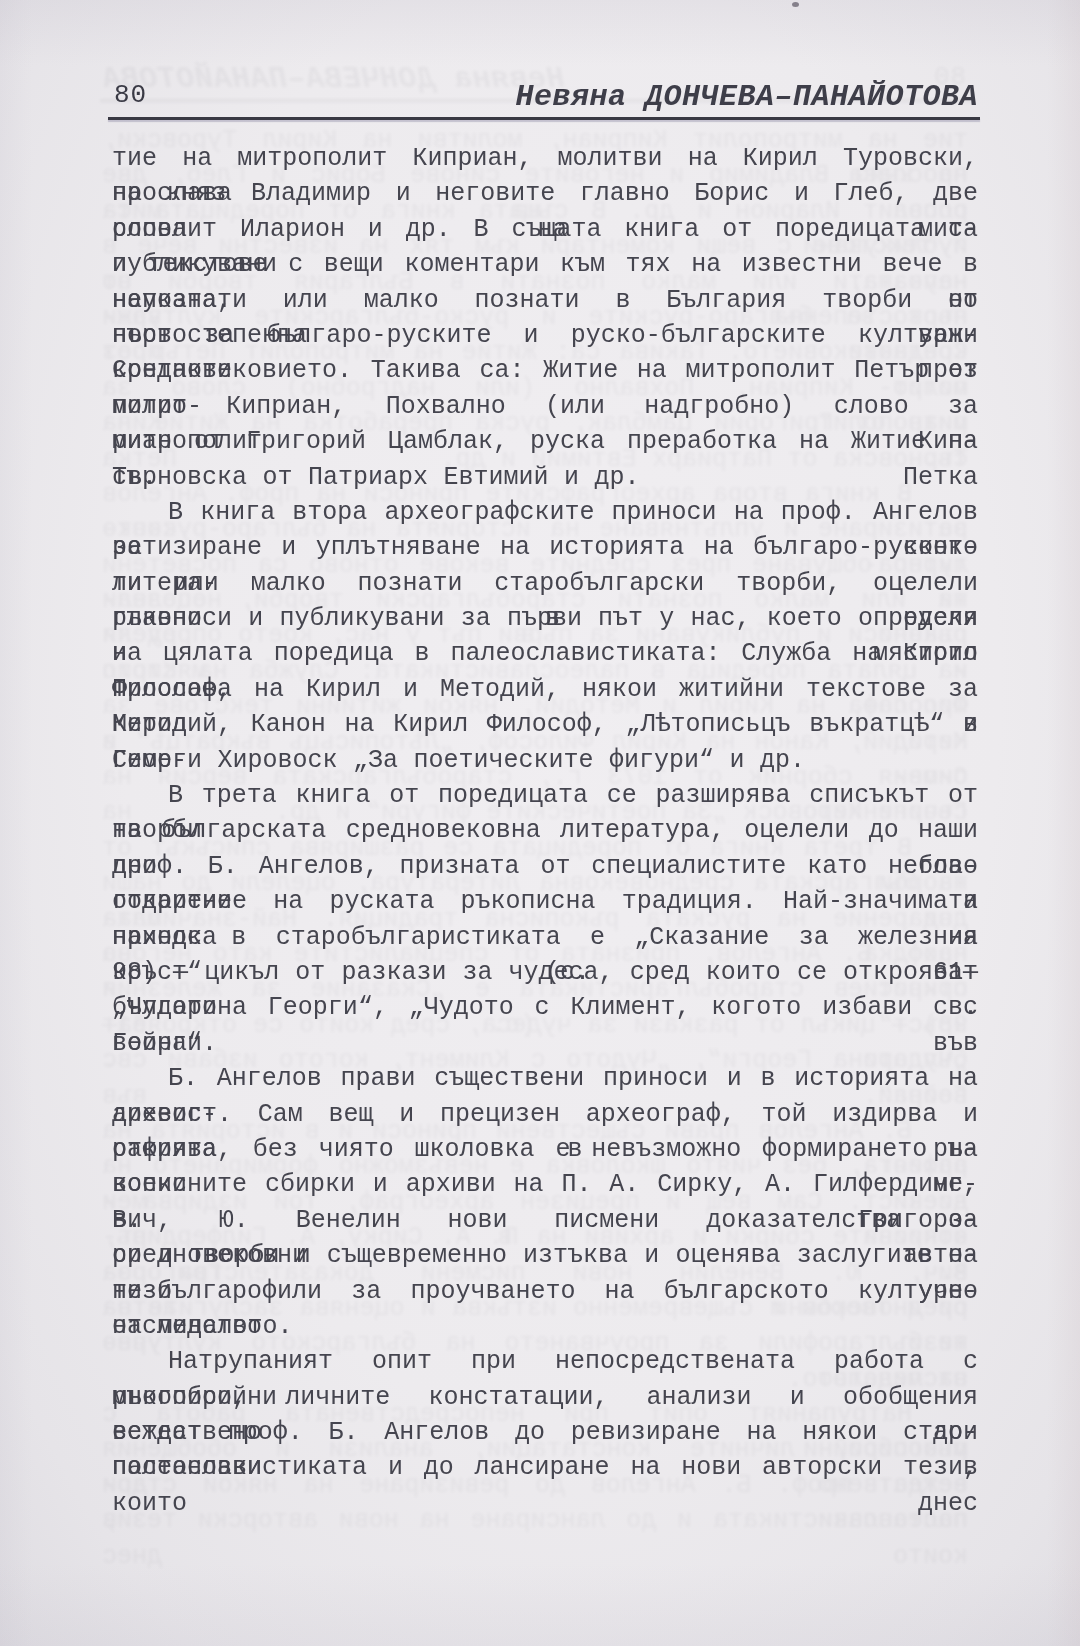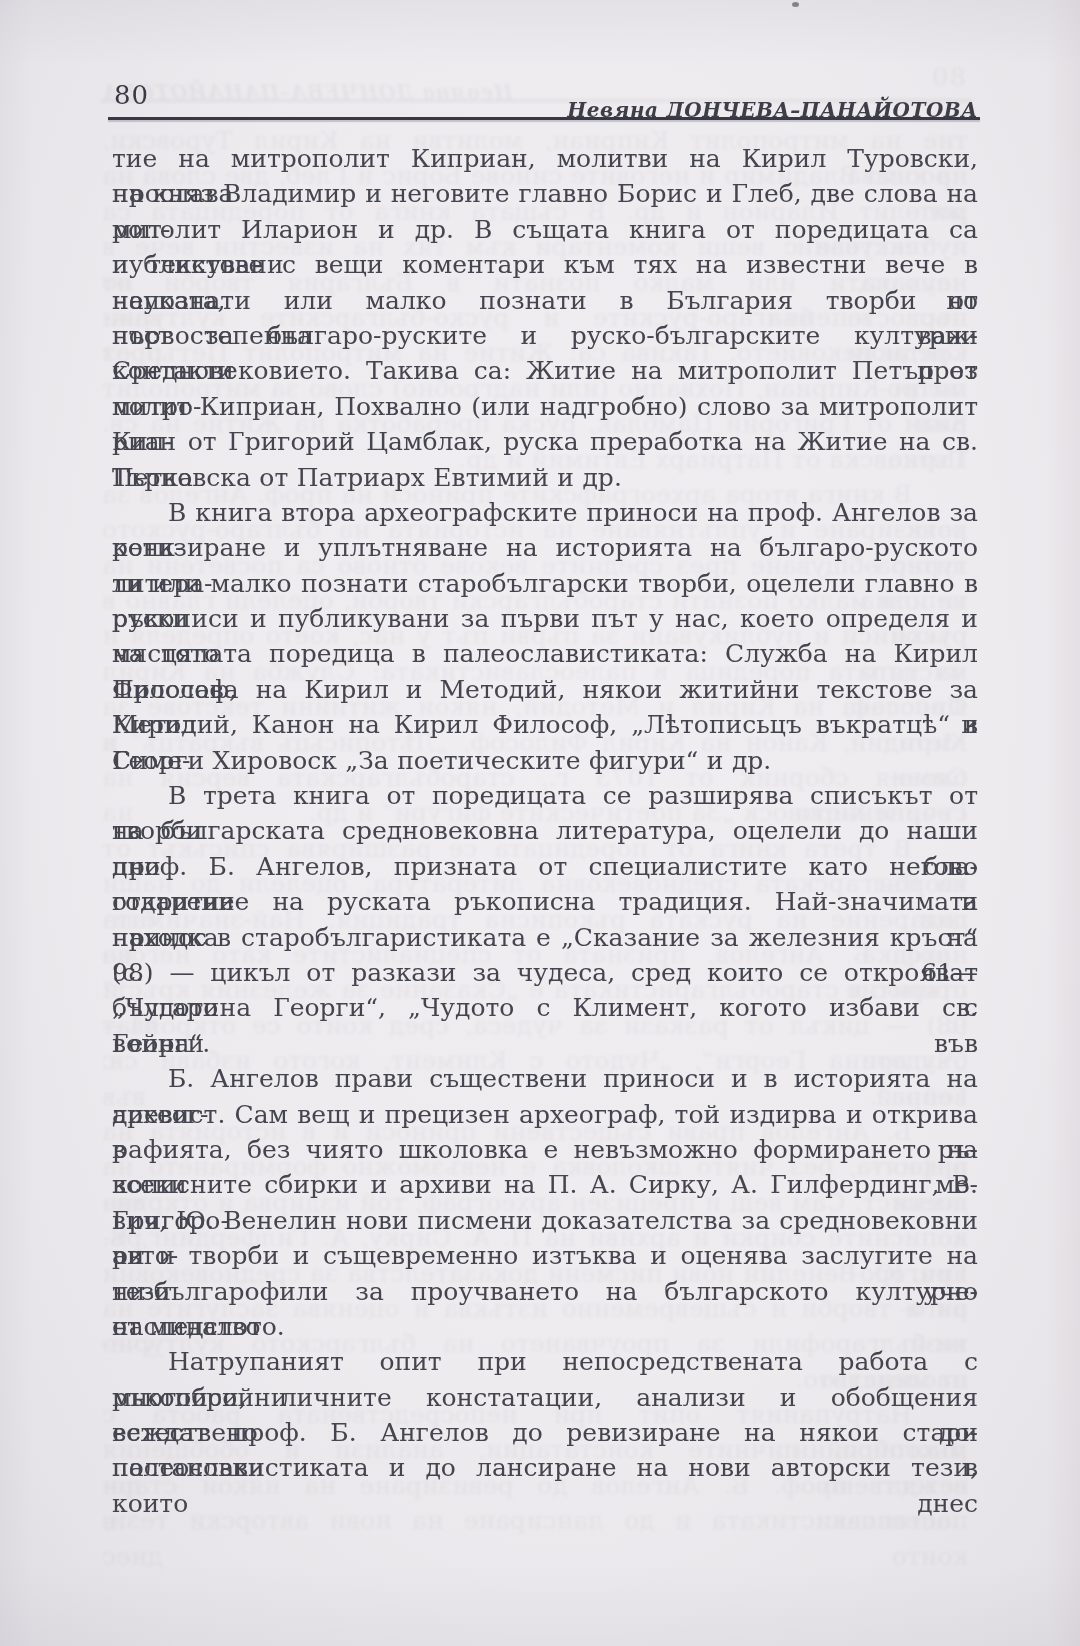--- a/index.html
+++ b/index.html
@@ -15,6 +15,7 @@
     background:
       radial-gradient(ellipse at 52% 42%, #f0eef1 0%, #edebee 55%, #e6e4e8 85%, #dfdde2 100%);
     overflow:hidden;
+    font-family:Liberation Mono, monospace;
   }
   
   .scan::after{

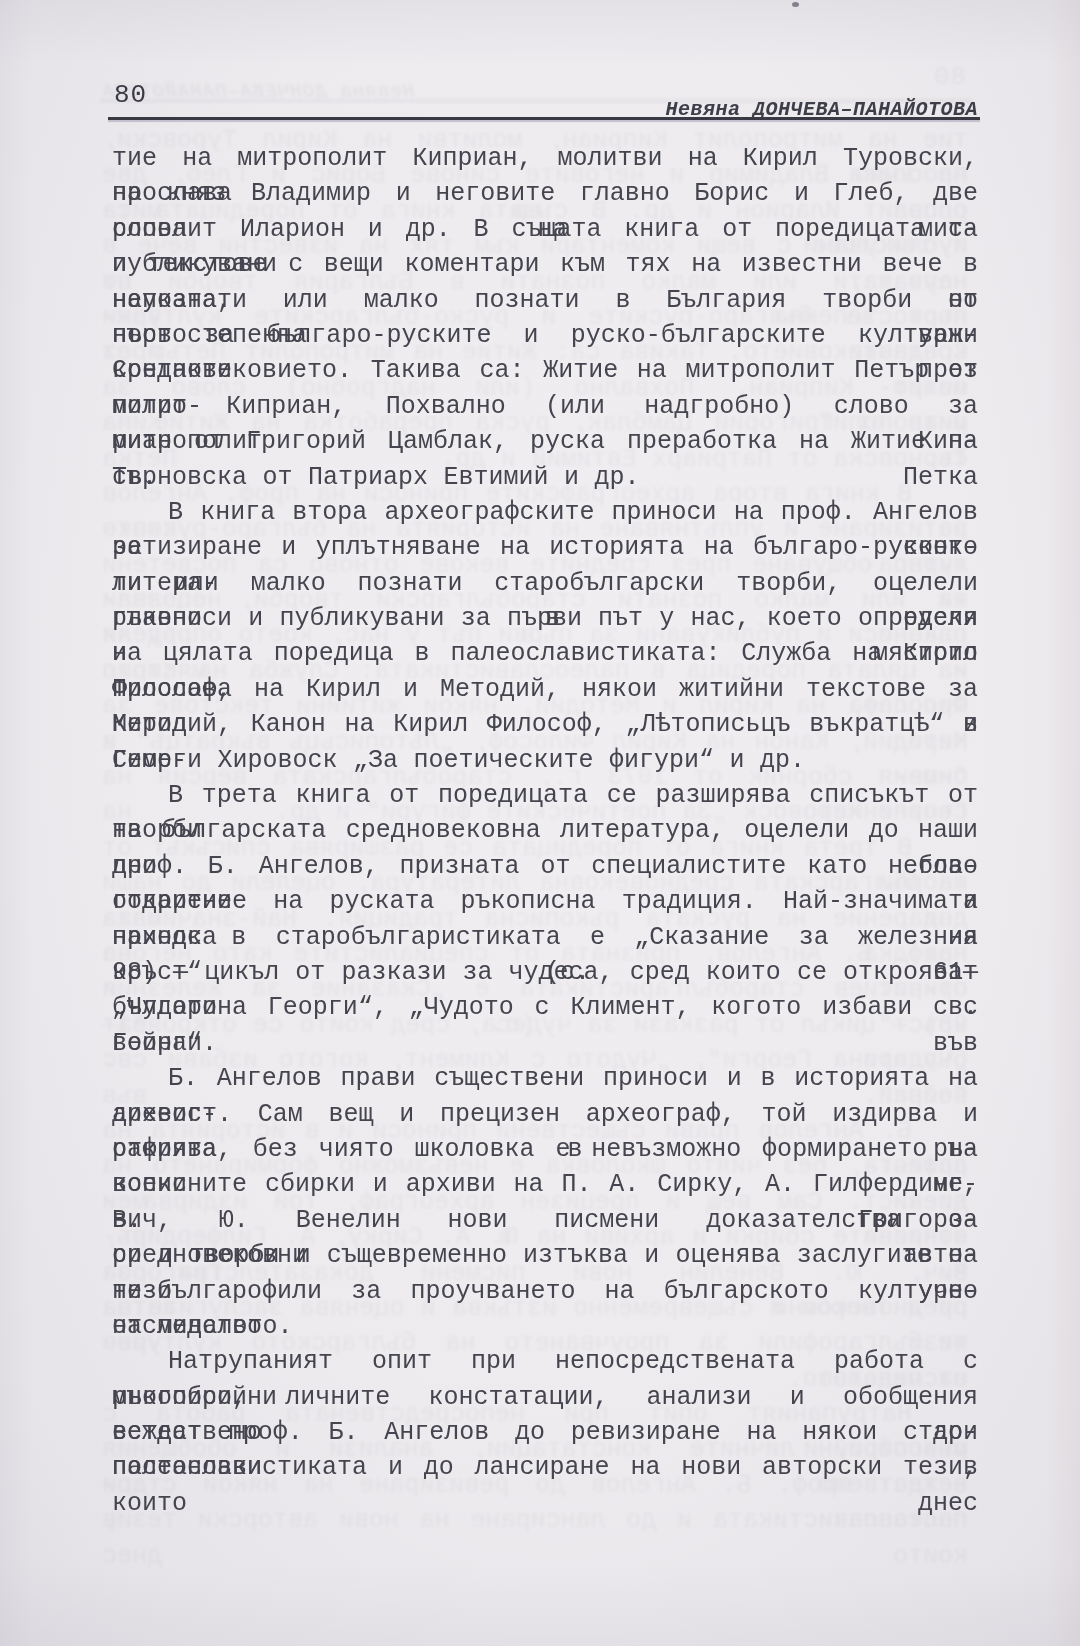--- a/index.html
+++ b/index.html
@@ -53,8 +53,8 @@
     font-size:26px;letter-spacing:1px;color:#3a3a45;
   }
   .author{
-    position:absolute;right:0;top:18px;
-    font-size:20px;font-style:italic;font-weight:bold;
+    position:absolute;right:0;top:0;
+    font-size:30px;font-style:italic;font-weight:bold;
     letter-spacing:0.5px;color:#3e3e49;text-align:center;
   }
   .head-rule{

